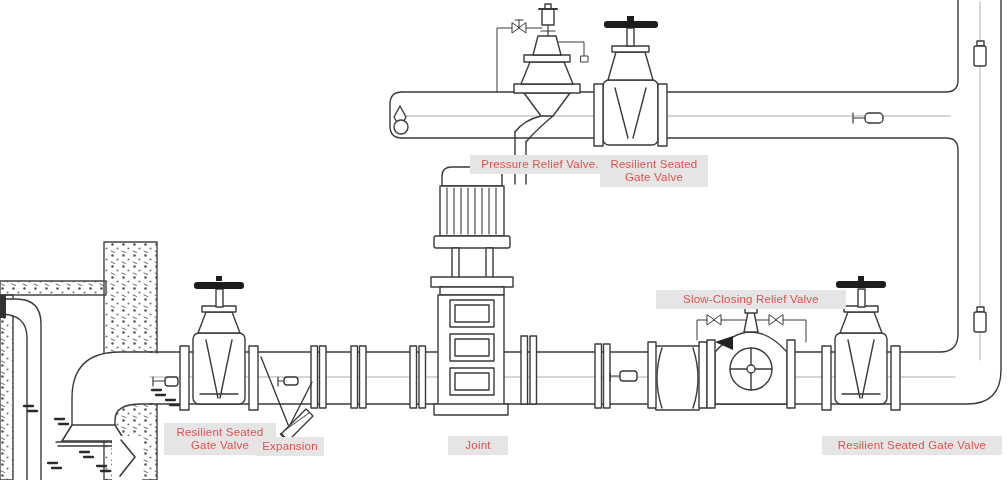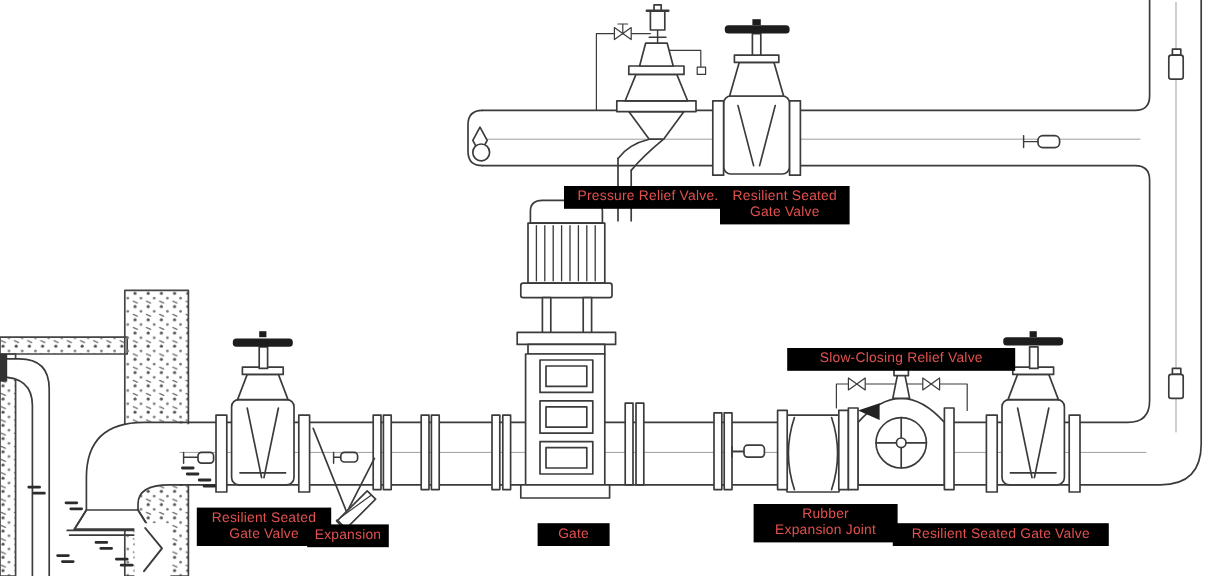--- a/index.html
+++ b/index.html
@@ -6,7 +6,7 @@
   #stage{position:relative;width:1008px;height:480px;background:#ffffff;overflow:hidden;
          font-family:"Liberation Sans",sans-serif;}
   #diagram-svg{position:absolute;left:0;top:0;}
-  .label{position:absolute;background:#000000;color:#e2514f;font-size:11.5px;line-height:13px;
+  .label{position:absolute;background:#e5e5e5;color:#e2514f;font-size:11.5px;line-height:13px;
          text-align:center;padding:3px 4px;letter-spacing:.2px;}
   .label div{white-space:nowrap;}
 </style>

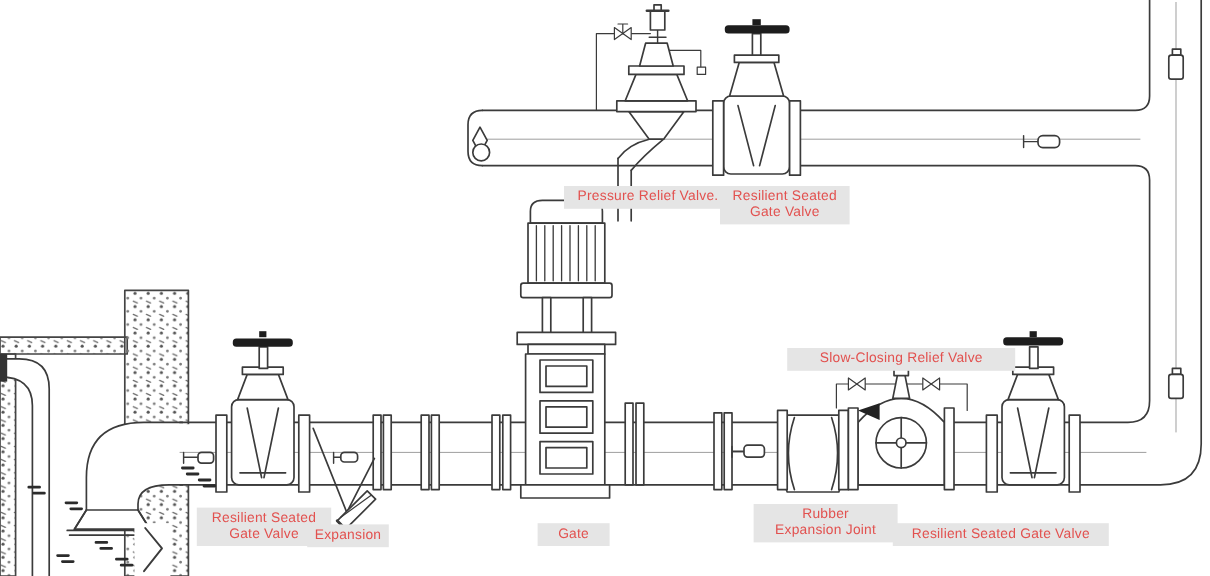--- a/index.html
+++ b/index.html
@@ -228,10 +228,6 @@
 <div class="label" style="left:448px;top:436px;width:52px;">
   <div>Gate</div>
 </div>
-<div class="label" style="left:628px;top:420px;width:112px;">
-  <div>Rubber</div>
-  <div>Expansion Joint</div>
-</div>
 <div class="label" style="left:656px;top:290px;width:182px;">
   <div>Slow-Closing Relief Valve</div>
 </div>

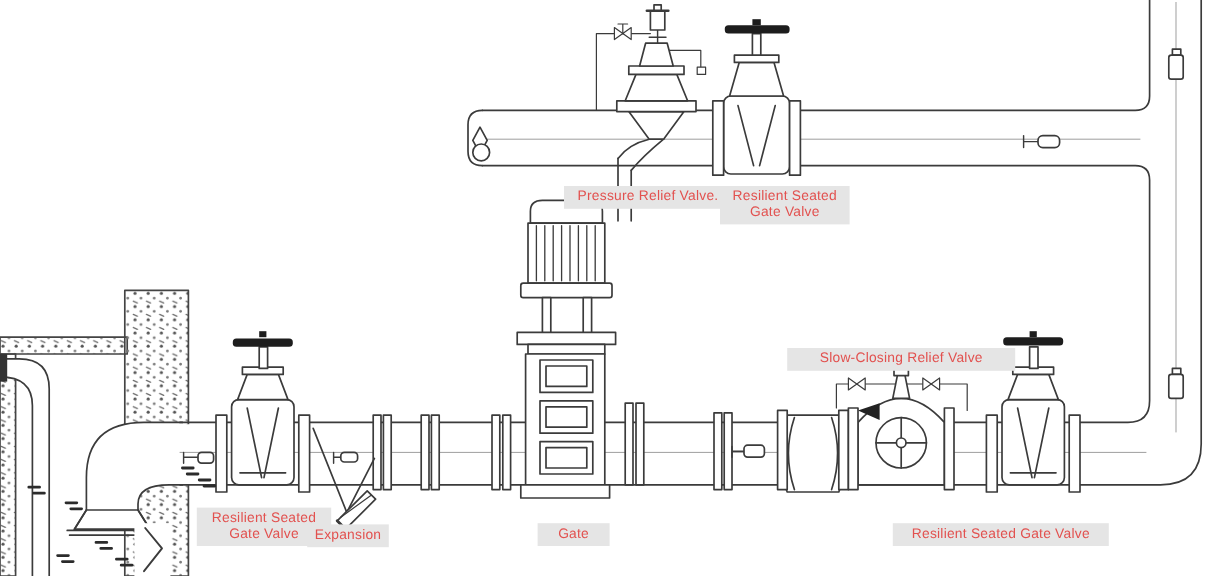--- a/index.html
+++ b/index.html
@@ -226,7 +226,7 @@
   <div>Expansion</div>
 </div>
 <div class="label" style="left:448px;top:436px;width:52px;">
-  <div>Gate</div>
+  <div>Joint</div>
 </div>
 <div class="label" style="left:656px;top:290px;width:182px;">
   <div>Slow-Closing Relief Valve</div>

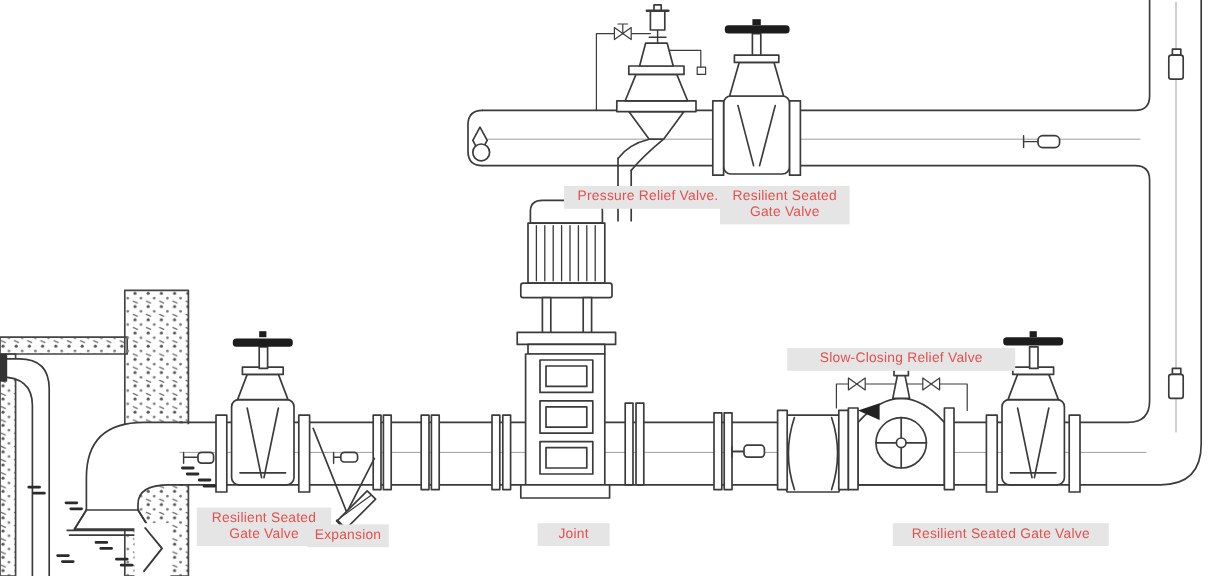--- a/index.html
+++ b/index.html
@@ -231,7 +231,7 @@
 <div class="label" style="left:656px;top:290px;width:182px;">
   <div>Slow-Closing Relief Valve</div>
 </div>
-<div class="label" style="left:744px;top:436px;width:172px;">
+<div class="label" style="left:822px;top:436px;width:172px;">
   <div>Resilient Seated Gate Valve</div>
 </div>
 

